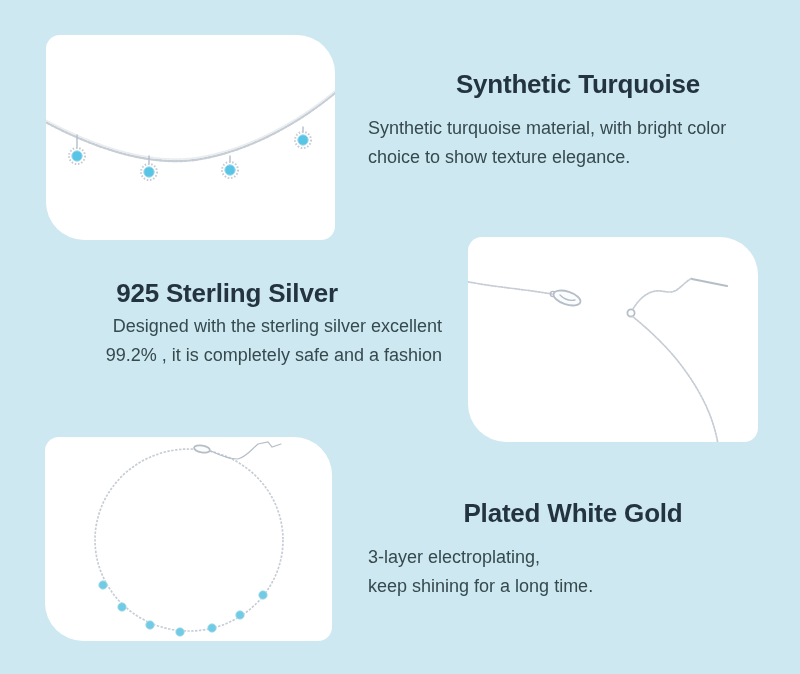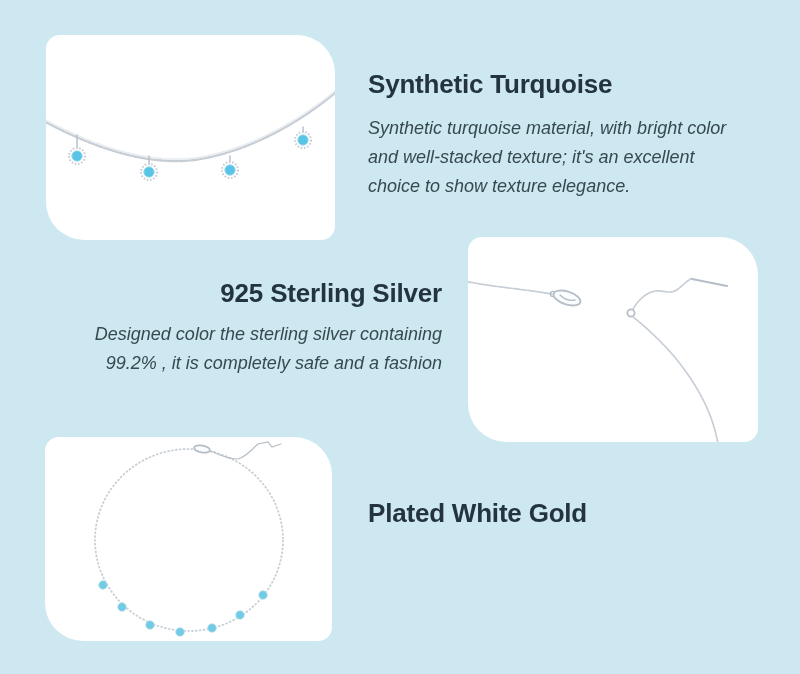--- a/index.html
+++ b/index.html
@@ -27,7 +27,7 @@
   .tb-3{left:368px;top:496px;width:410px;text-align:left;}
   .tb h2{
     font-size:26px;line-height:34px;font-weight:700;color:var(--heading);
-    letter-spacing:-0.2px;margin:0 0 13px 0;white-space:nowrap;
+    letter-spacing:-0.2px;margin:0 0 13px 0;white-space:nowrap;text-align:center;
   }
   .tb-2 h2{margin-bottom:10px;}
   .tb p{margin:0;font-style:italic;}

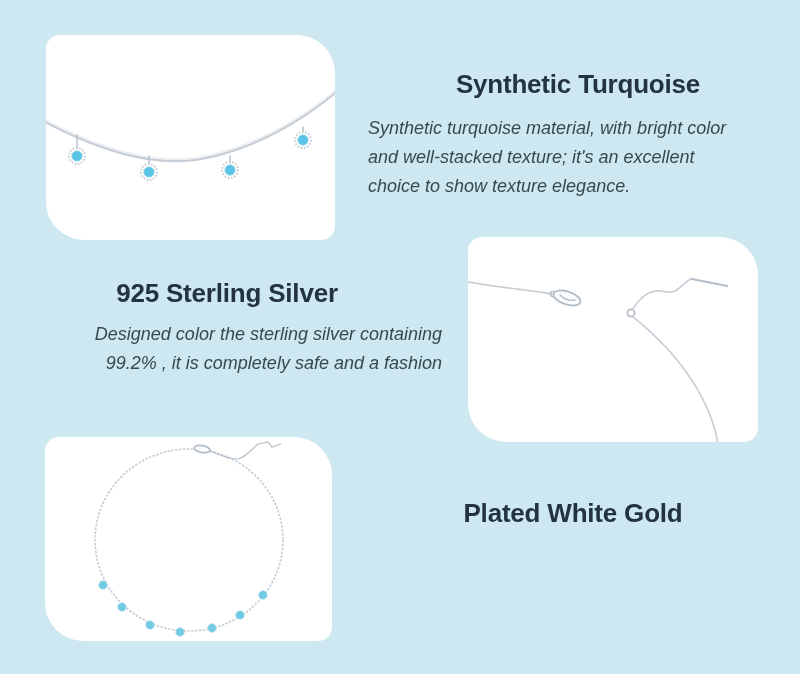--- a/index.html
+++ b/index.html
@@ -30,7 +30,7 @@
     letter-spacing:-0.2px;margin:0 0 13px 0;white-space:nowrap;text-align:center;
   }
   .tb-2 h2{margin-bottom:10px;}
-  .tb p{margin:0;font-style:italic;}
+  .tb p{margin:0;}
   .tb .line{
     display:block;font-size:18px;line-height:29px;color:var(--body);white-space:nowrap;
   }

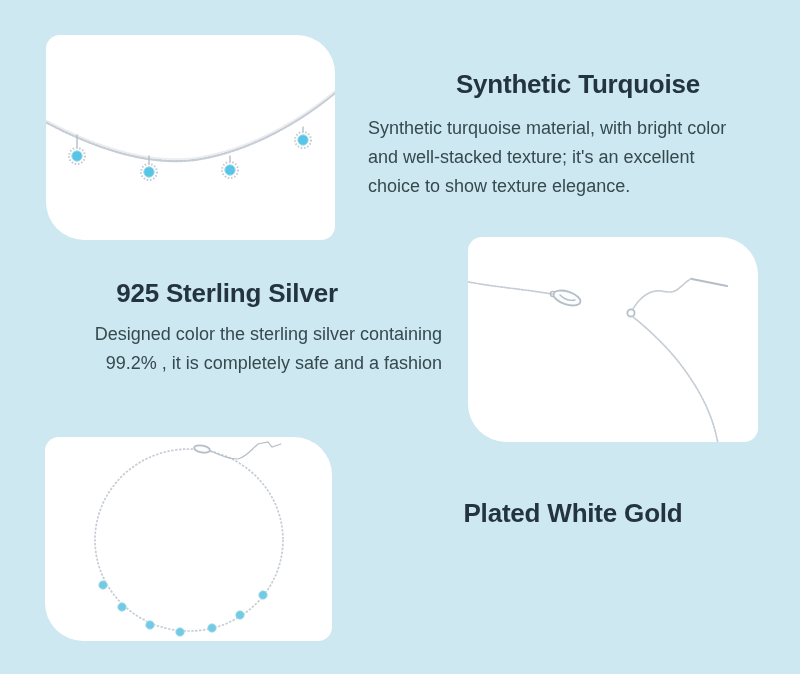--- a/index.html
+++ b/index.html
@@ -84,7 +84,6 @@
     <h2>Synthetic Turquoise</h2>
     <p>
       <span class="line">Synthetic turquoise material, with bright color</span>
-      <span class="line">and well-stacked texture; it's an excellent</span>
       <span class="line">choice to show texture elegance.</span>
     </p>
   </div>

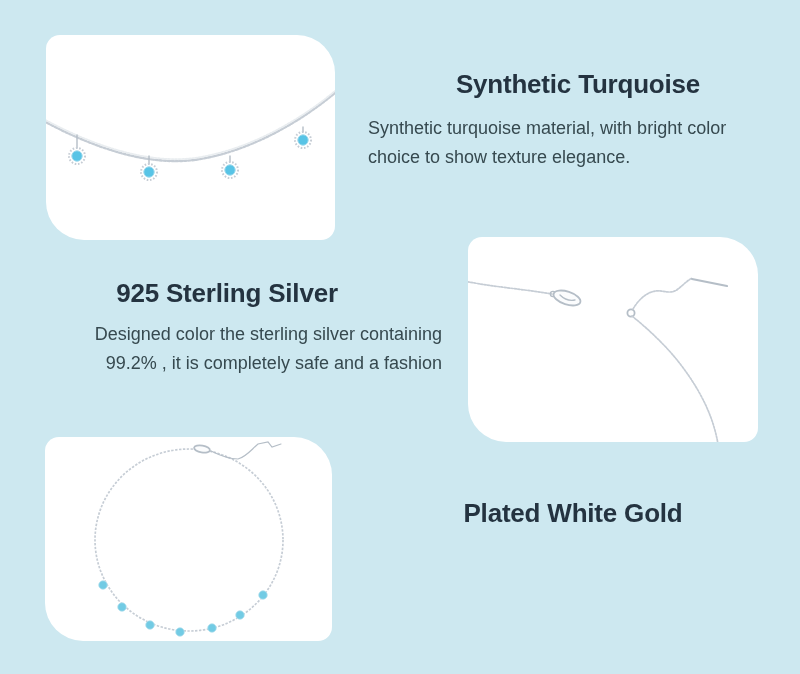--- a/index.html
+++ b/index.html
@@ -29,7 +29,7 @@
     font-size:26px;line-height:34px;font-weight:700;color:var(--heading);
     letter-spacing:-0.2px;margin:0 0 13px 0;white-space:nowrap;text-align:center;
   }
-  .tb-2 h2{margin-bottom:10px;}
+  .tb-2 h2{margin-bottom:2px;}
   .tb p{margin:0;}
   .tb .line{
     display:block;font-size:18px;line-height:29px;color:var(--body);white-space:nowrap;

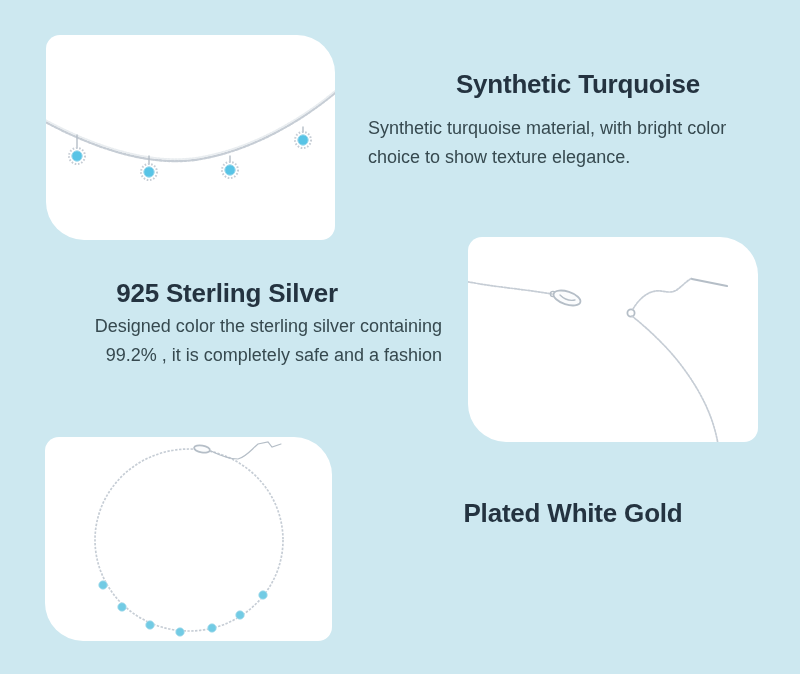--- a/index.html
+++ b/index.html
@@ -91,7 +91,7 @@
   <div class="tb tb-2">
     <h2>925 Sterling Silver</h2>
     <p>
-      <span class="line">Designed color the sterling silver containing</span>
+      <span class="line">Designed with the sterling silver excellent</span>
       <span class="line">99.2% , it is completely safe and a fashion</span>
     </p>
   </div>

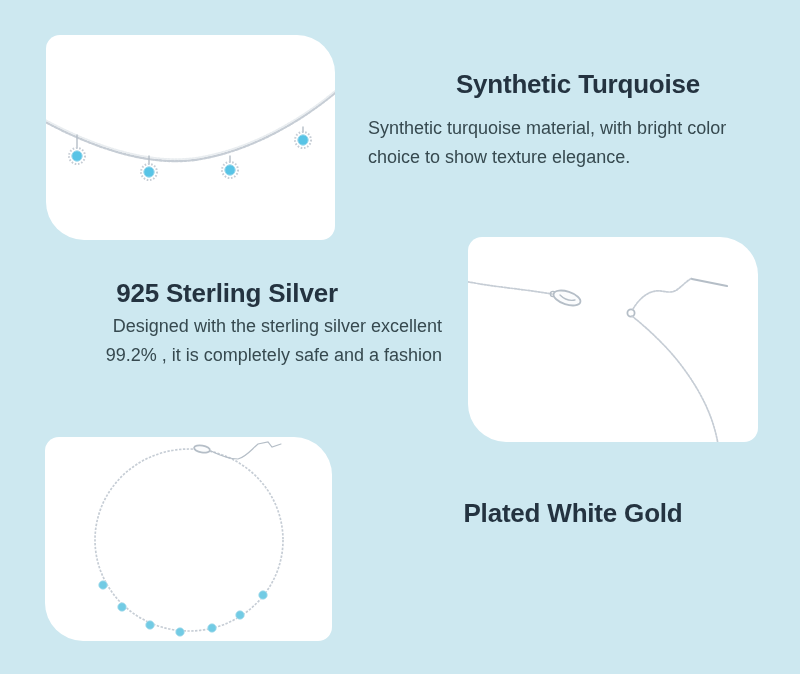--- a/index.html
+++ b/index.html
@@ -132,6 +132,10 @@
 
   <div class="tb tb-3">
     <h2>Plated White Gold</h2>
+    <p>
+      <span class="line">3-layer electroplating,</span>
+      <span class="line">keep shining for a long time.</span>
+    </p>
   </div>
 
 </div>

